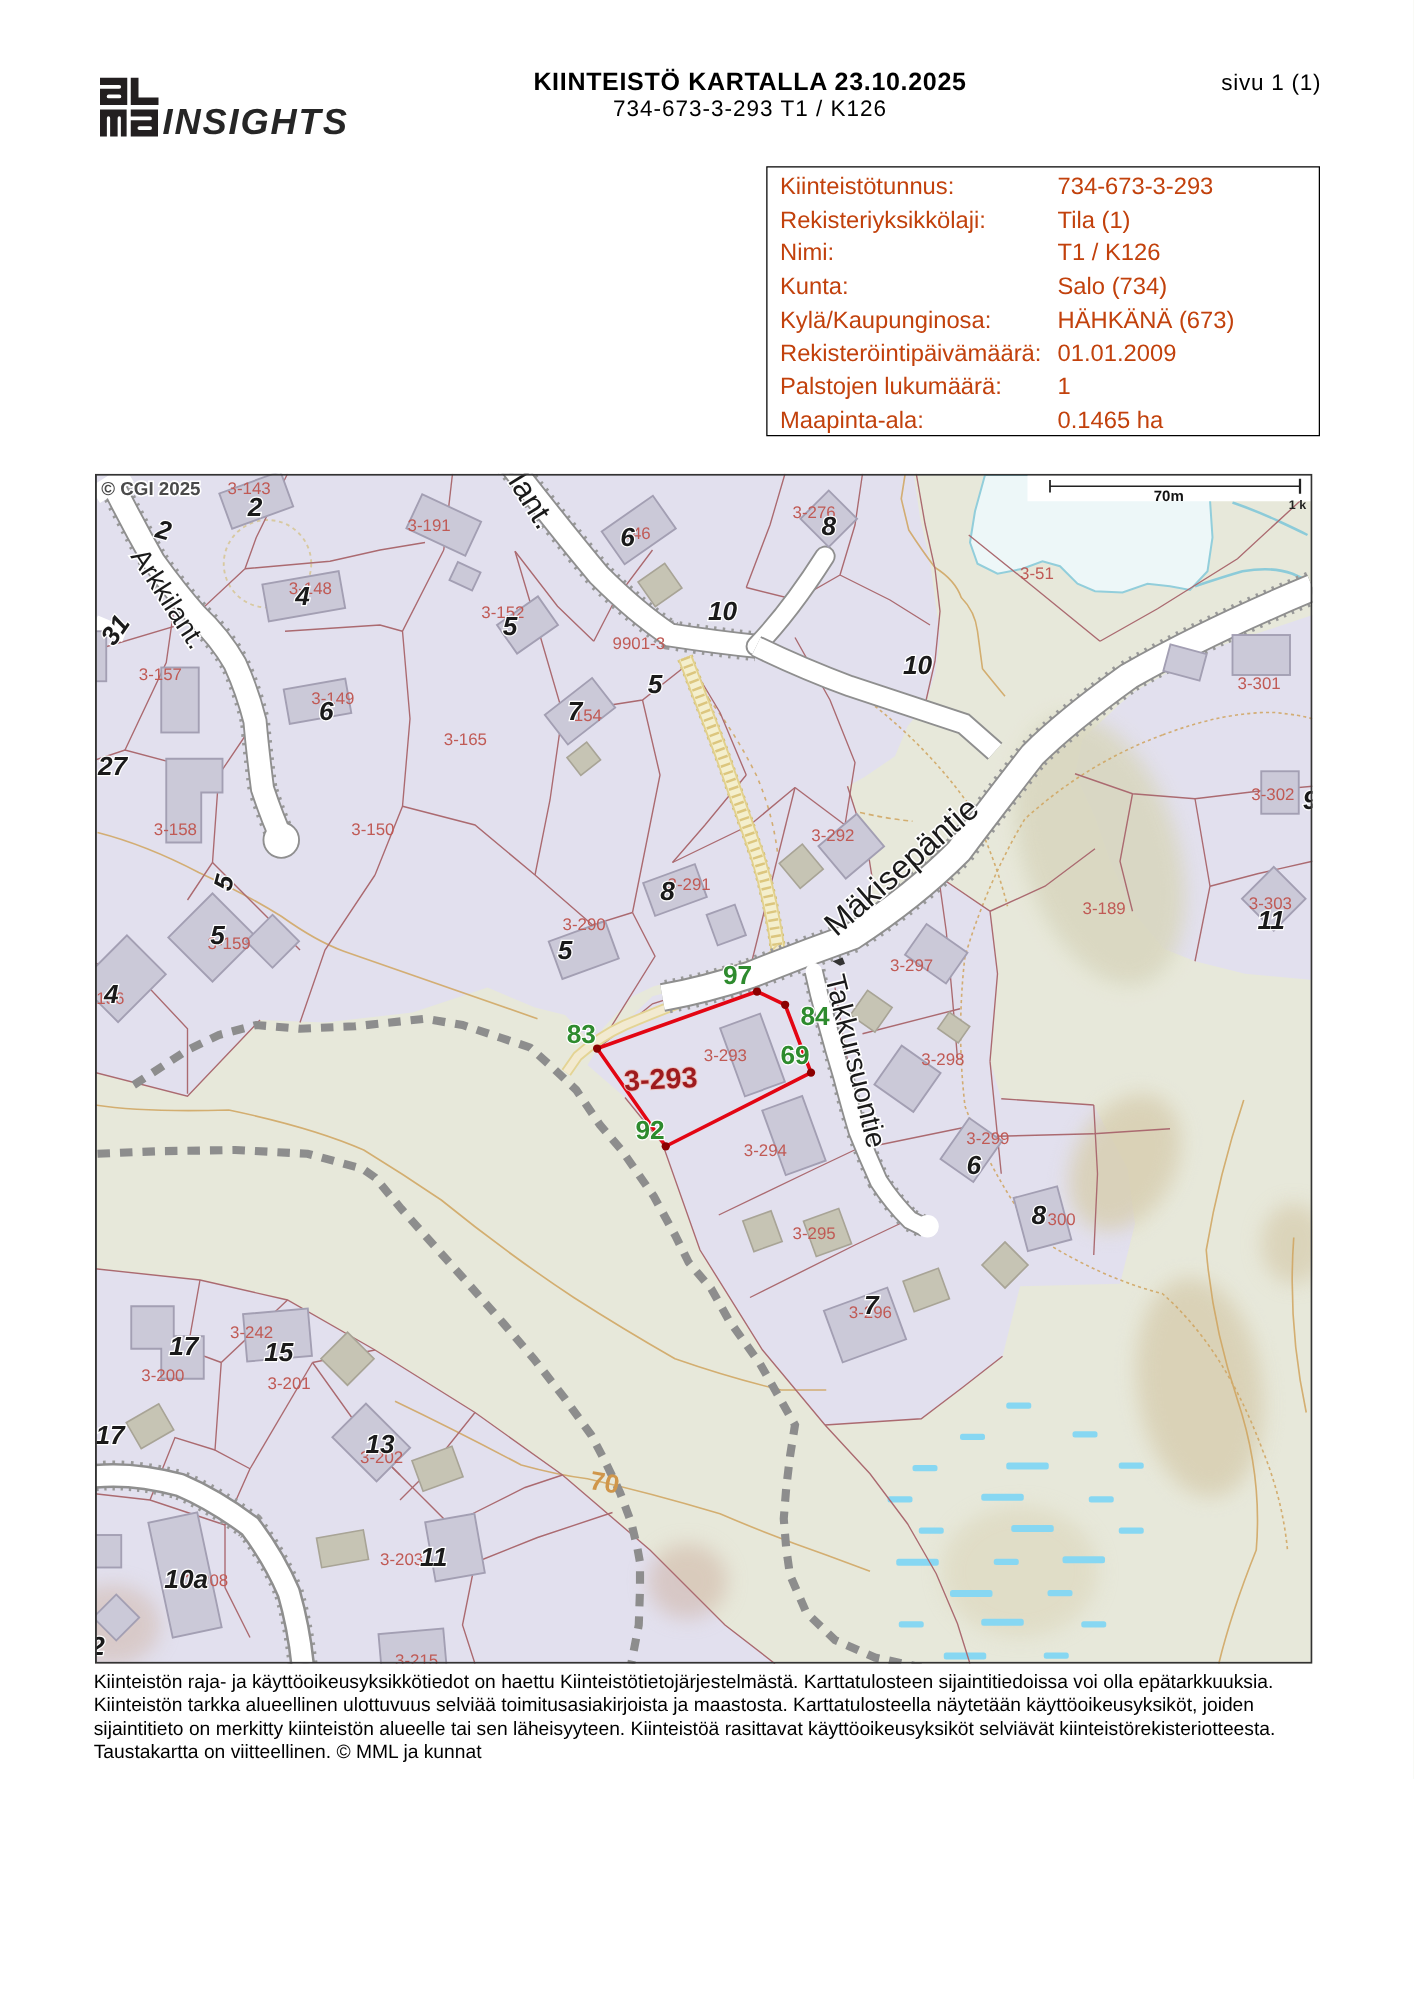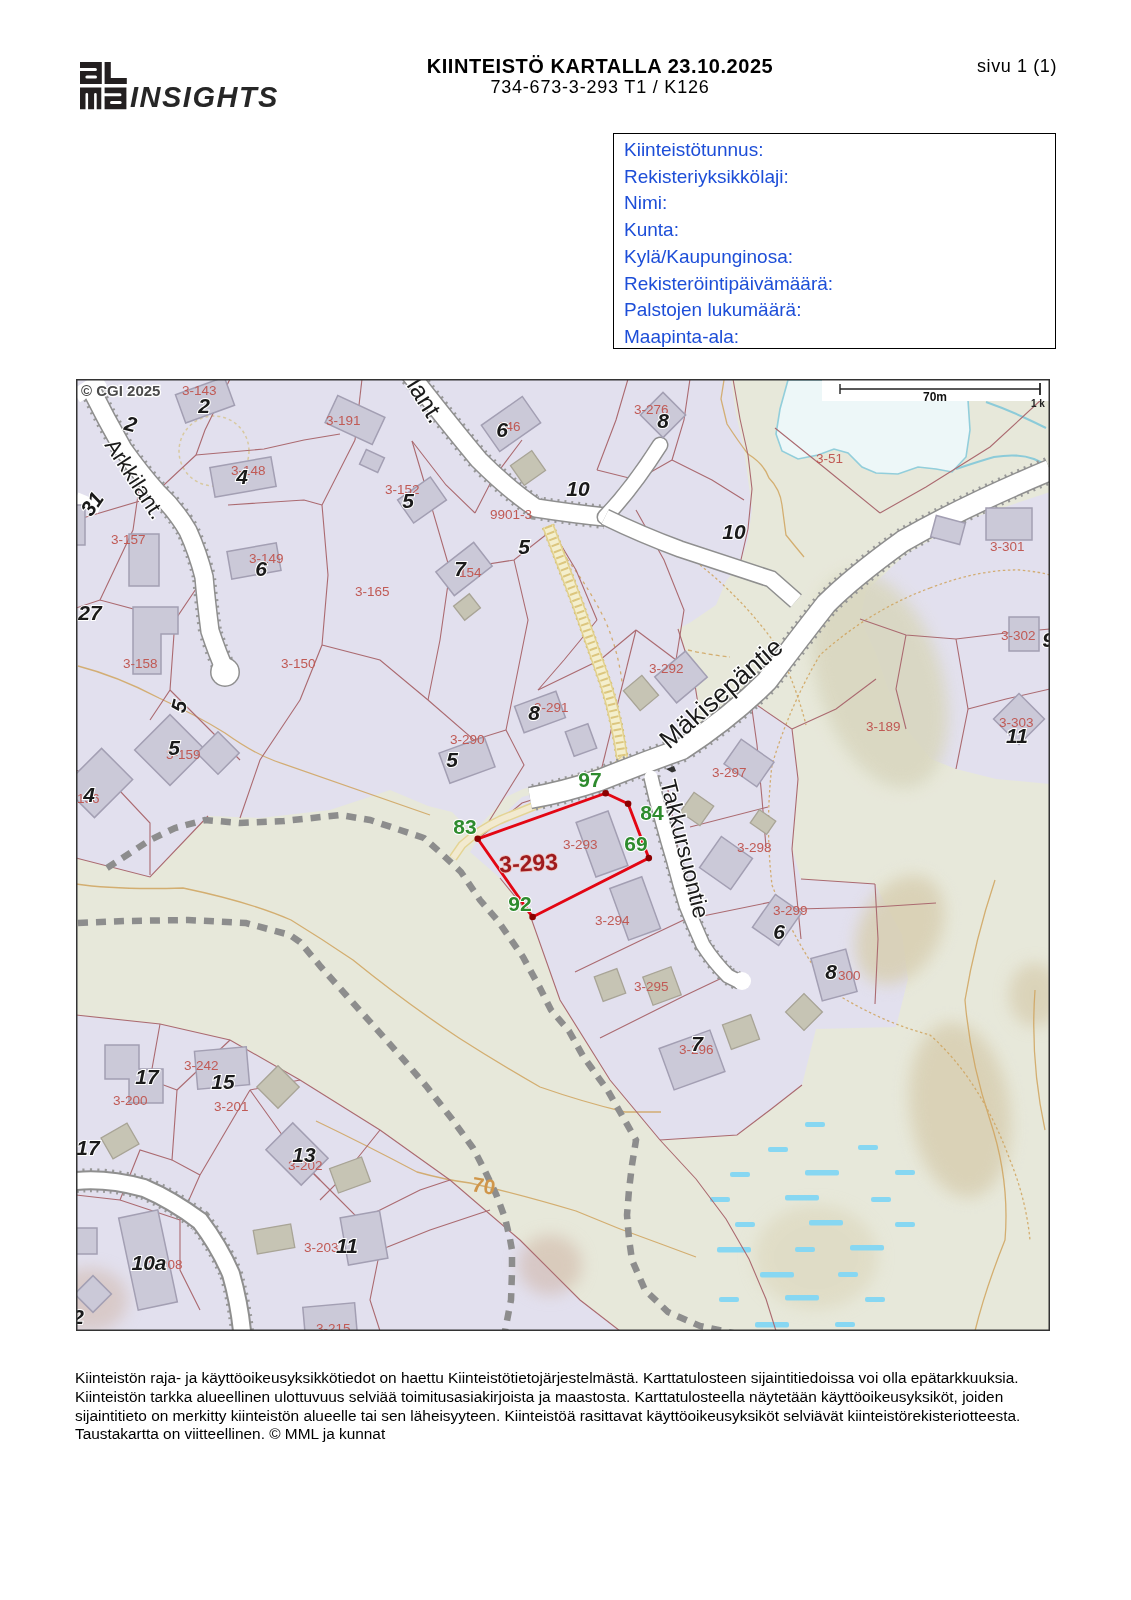--- a/index.html
+++ b/index.html
@@ -35,7 +35,7 @@
 
 <div class="abs" style="left:977px;top:56px;font-size:18px;letter-spacing:0.6px;color:#000;text-align:right;">sivu 1 (1)</div>
 
-<div class="abs" style="left:613px;top:133px;width:441px;height:214px;border:1.4px solid #000;font-size:19px;color:#1d4ed8;">
+<div class="abs" style="left:613px;top:133px;width:441px;height:214px;border:1.4px solid #000;font-size:19px;color:#c2410c;">
   <div class="abs" style="left:10px;top:3px;line-height:26.7px;">
     Kiinteistötunnus:<br>Rekisteriyksikkölaji:<br>Nimi:<br>Kunta:<br>Kylä/Kaupunginosa:<br>Rekisteröintipäivämäärä:<br>Palstojen lukumäärä:<br>Maapinta-ala:
   </div>

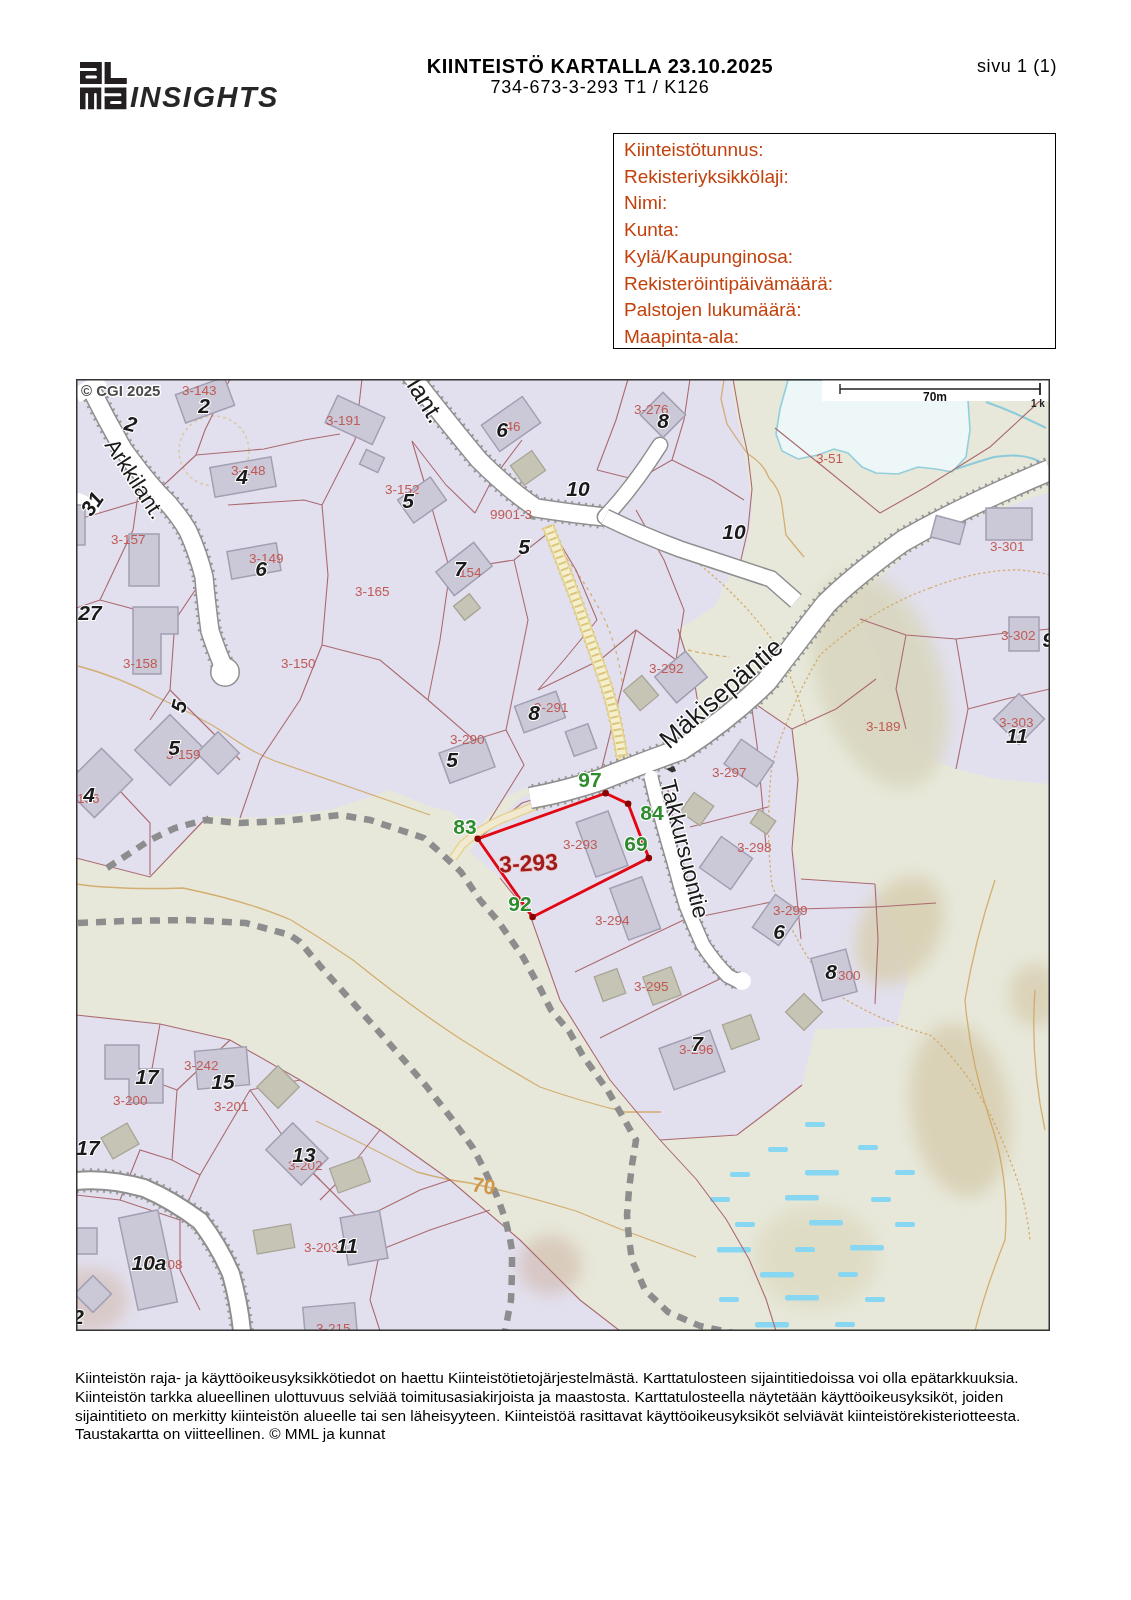--- a/index.html
+++ b/index.html
@@ -38,6 +38,9 @@
 <div class="abs" style="left:613px;top:133px;width:441px;height:214px;border:1.4px solid #000;font-size:19px;color:#c2410c;">
   <div class="abs" style="left:10px;top:3px;line-height:26.7px;">
     Kiinteistötunnus:<br>Rekisteriyksikkölaji:<br>Nimi:<br>Kunta:<br>Kylä/Kaupunginosa:<br>Rekisteröintipäivämäärä:<br>Palstojen lukumäärä:<br>Maapinta-ala:
+  </div>
+  <div class="abs" style="left:232px;top:3px;line-height:26.7px;">
+    734-673-3-293<br>Tila (1)<br>T1 / K126<br>Salo (734)<br>HÄHKÄNÄ (673)<br>01.01.2009<br>1<br>0.1465 ha
   </div>
 </div>
 

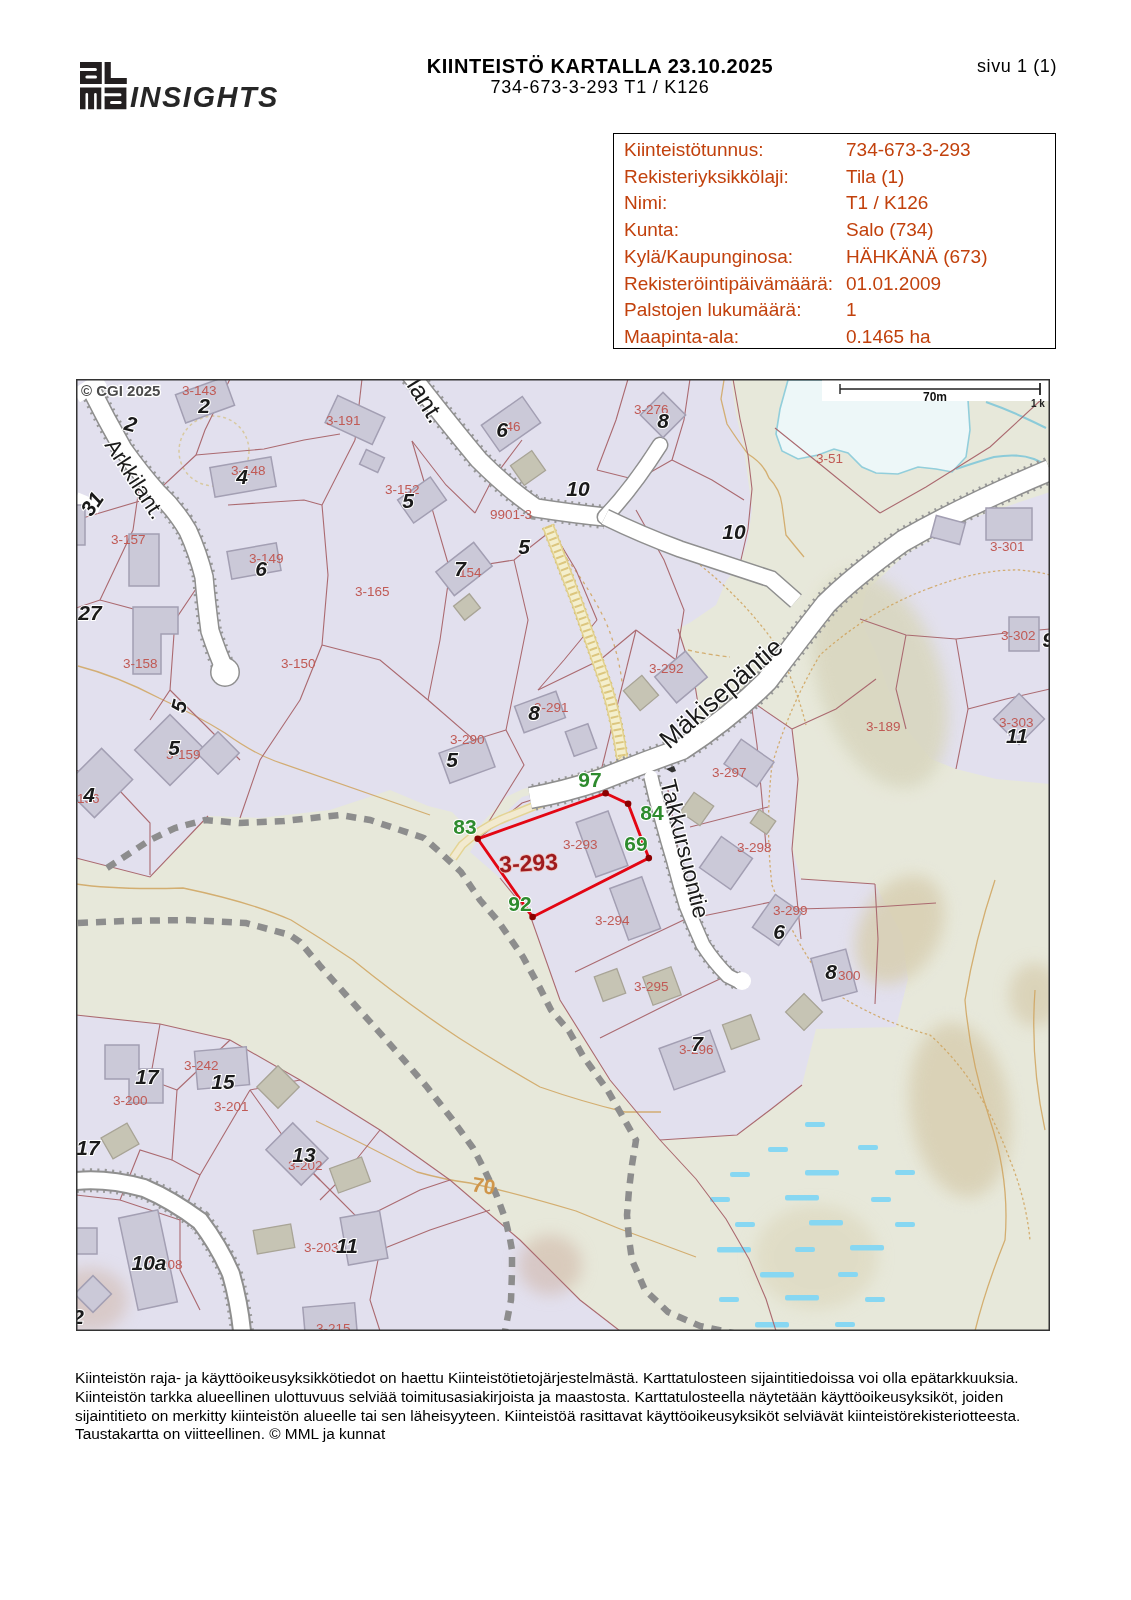--- a/index.html
+++ b/index.html
@@ -472,7 +472,7 @@
 </svg>
 </div>
 
-<div class="abs" style="left:75px;top:1337px;width:1000px;font-size:15.4px;line-height:18.8px;color:#000;margin-top:32px;">
+<div class="abs" style="left:75px;top:1337px;width:1000px;font-size:15.4px;line-height:18.8px;color:#000;">
 Kiinteistön raja- ja käyttöoikeusyksikkötiedot on haettu Kiinteistötietojärjestelmästä. Karttatulosteen sijaintitiedoissa voi olla epätarkkuuksia.<br>
 Kiinteistön tarkka alueellinen ulottuvuus selviää toimitusasiakirjoista ja maastosta. Karttatulosteella näytetään käyttöoikeusyksiköt, joiden<br>
 sijaintitieto on merkitty kiinteistön alueelle tai sen läheisyyteen. Kiinteistöä rasittavat käyttöoikeusyksiköt selviävät kiinteistörekisteriotteesta.<br>

